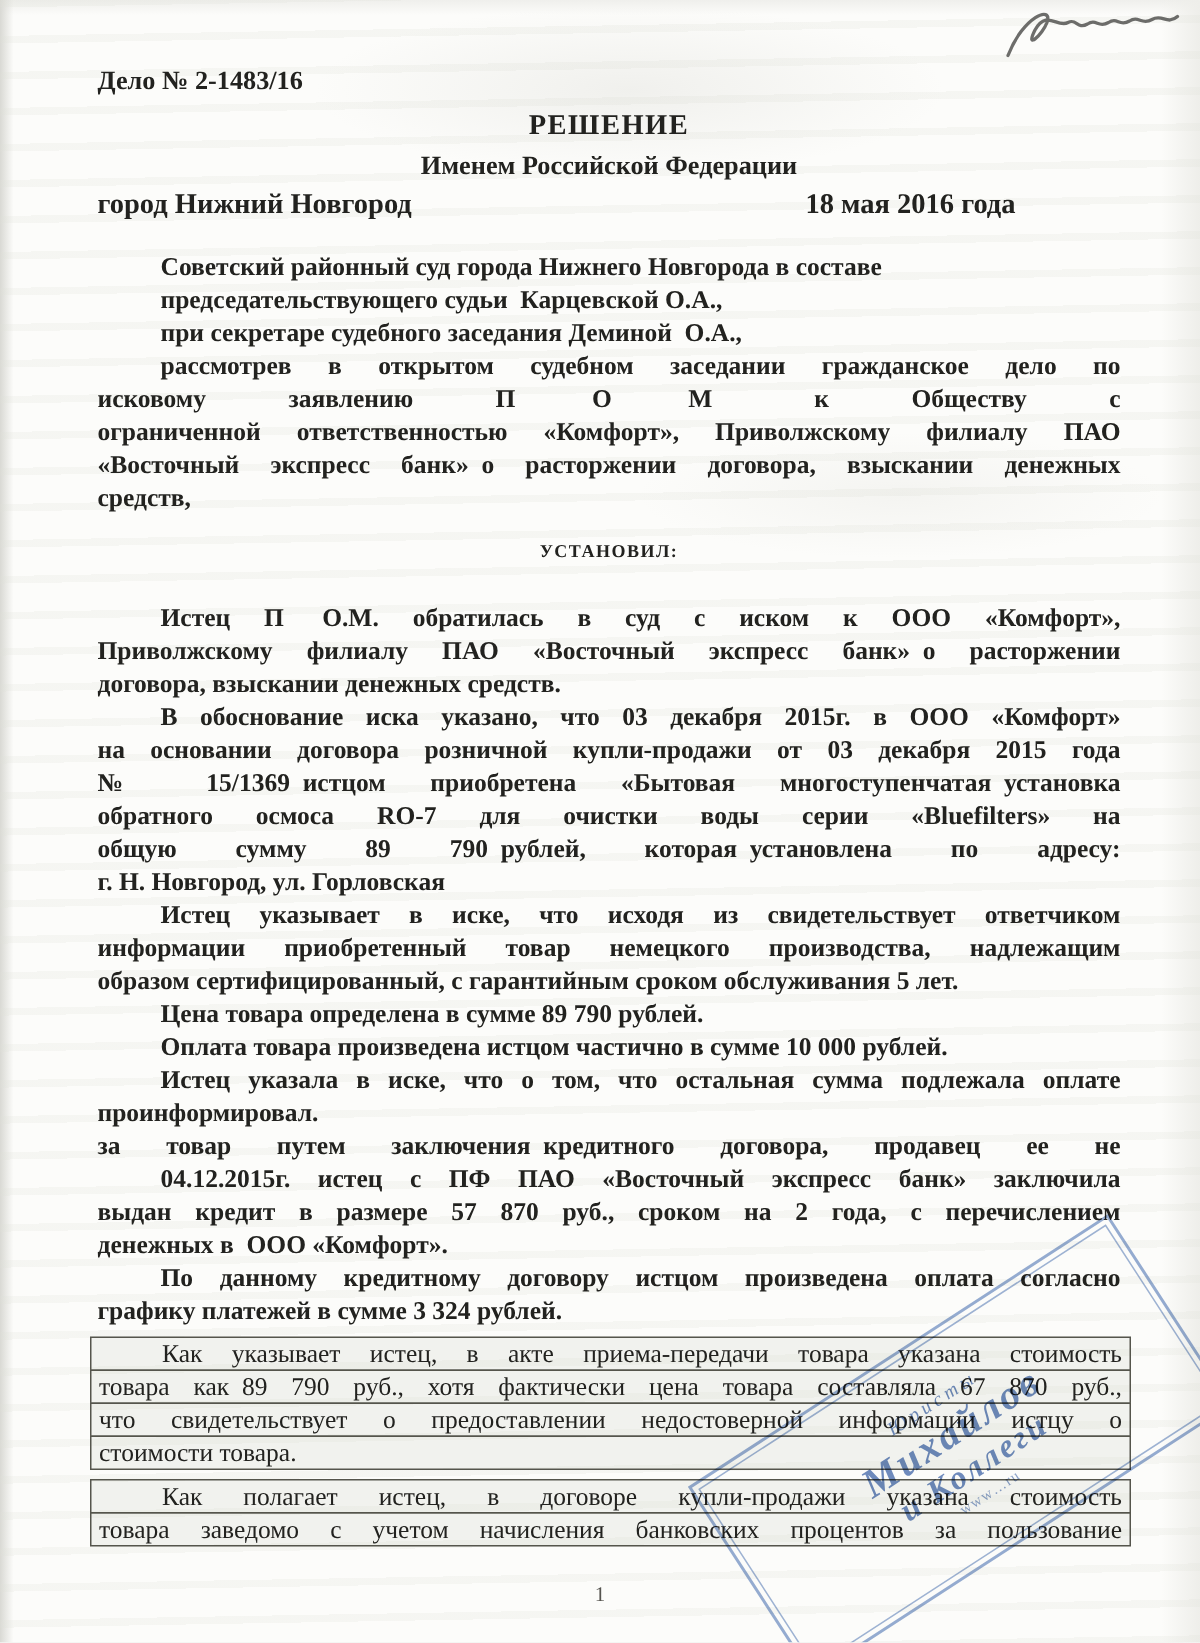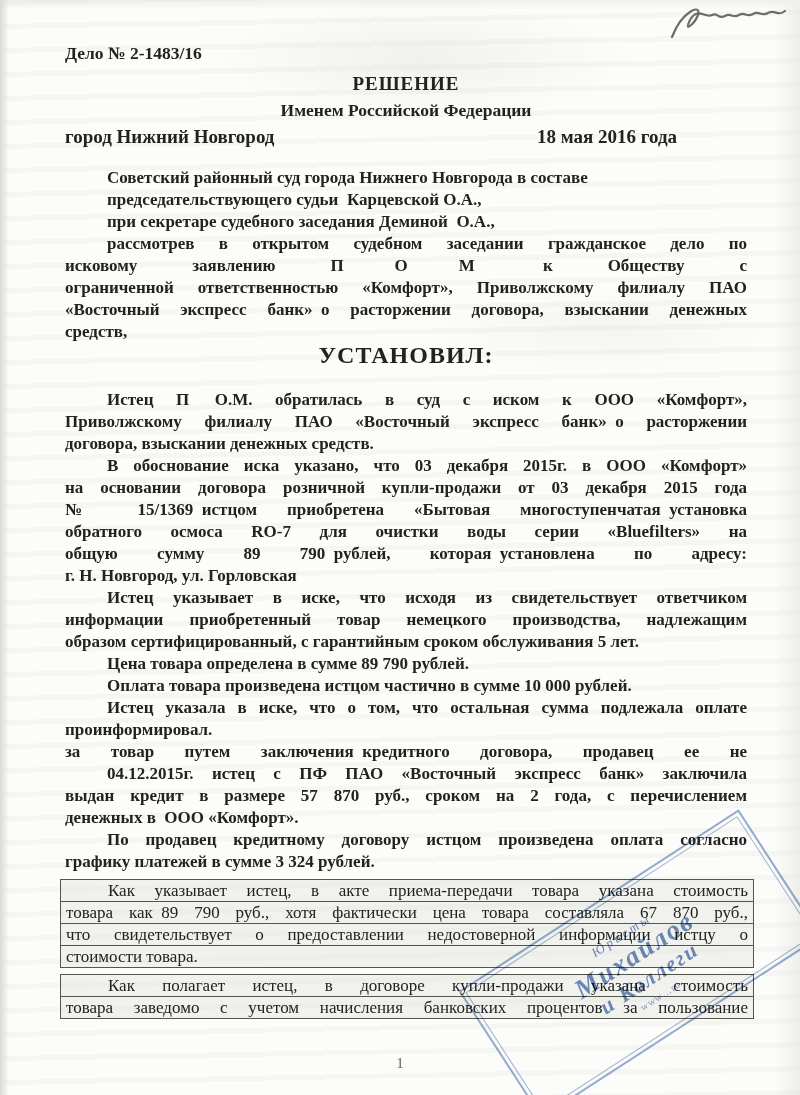--- a/index.html
+++ b/index.html
@@ -26,7 +26,7 @@
   .line { font-size:17px; line-height:22px; text-align:justify; text-align-last:left;font-weight:bold; }
   .line.j { text-align-last:justify; }
   .ind { text-indent:42px; }
-  .heading { margin:0 0 22px; text-align:center; font-weight:bold; font-size:24px; line-height:24px; letter-spacing:1px; }
+  .heading { margin:12px 0 22px; text-align:center; font-weight:bold; font-size:12px; line-height:24px; letter-spacing:1px; }
   .boxes { margin-top:5px; }
   .box-line {
     font-size:17px; line-height:18px; text-align:justify; text-align-last:left;

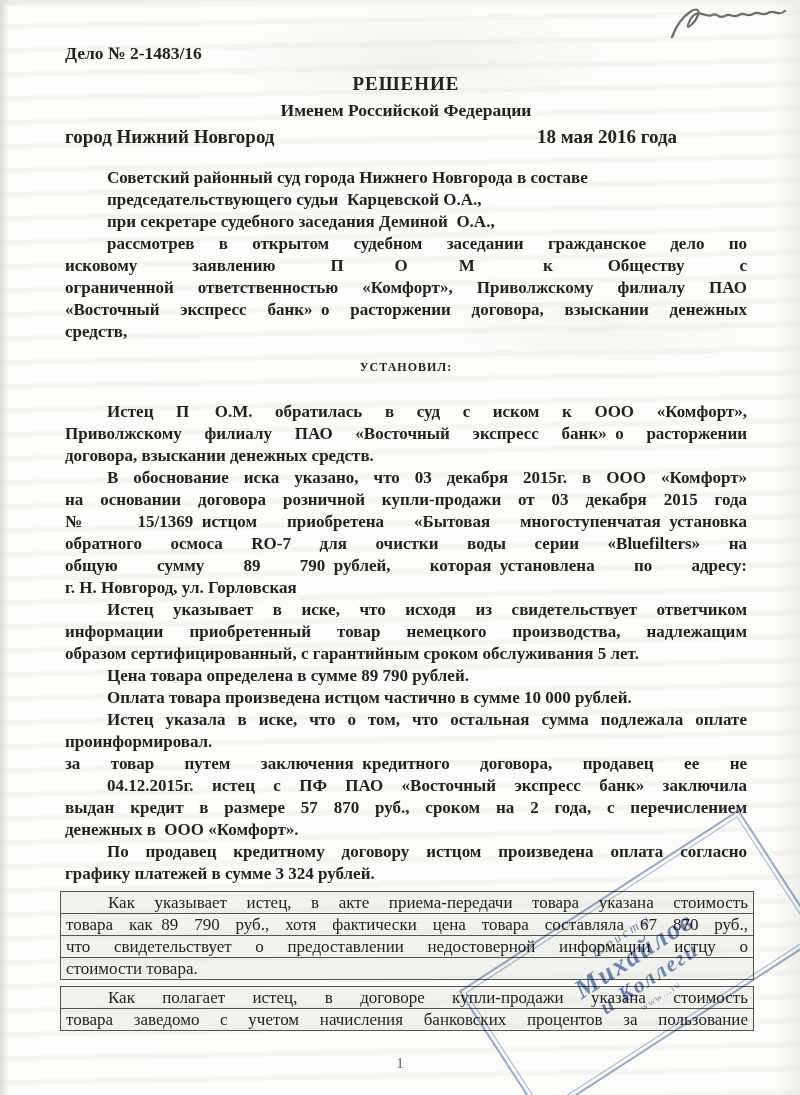--- a/index.html
+++ b/index.html
@@ -106,7 +106,7 @@
         <div class="line j ind">04.12.2015г. истец с ПФ ПАО «Восточный экспресс банк» заключила</div>
         <div class="line j">выдан кредит в размере 57&nbsp;870 руб., сроком на 2 года, с перечислением</div>
         <div class="line">денежных в ООО «Комфорт».</div>
-        <div class="line j ind">По продавец кредитному договору истцом произведена оплата согласно</div>
+        <div class="line j ind">По данному кредитному договору истцом произведена оплата согласно</div>
         <div class="line">графику платежей в сумме 3&nbsp;324 рублей.</div>
       </div>
 

